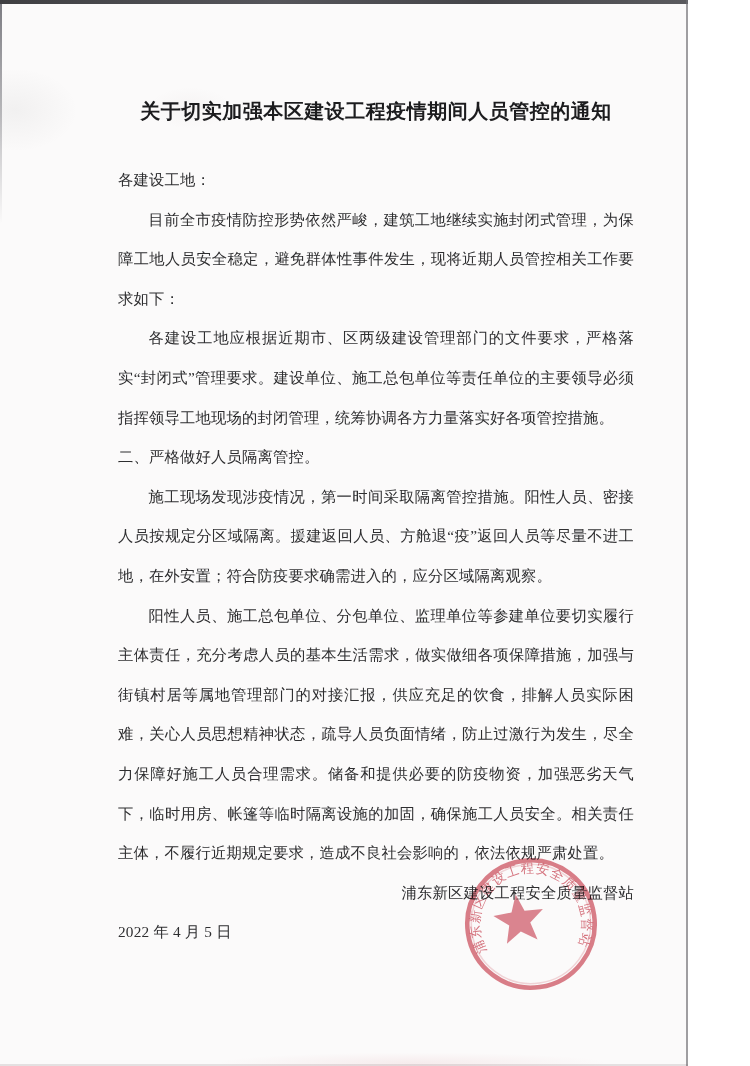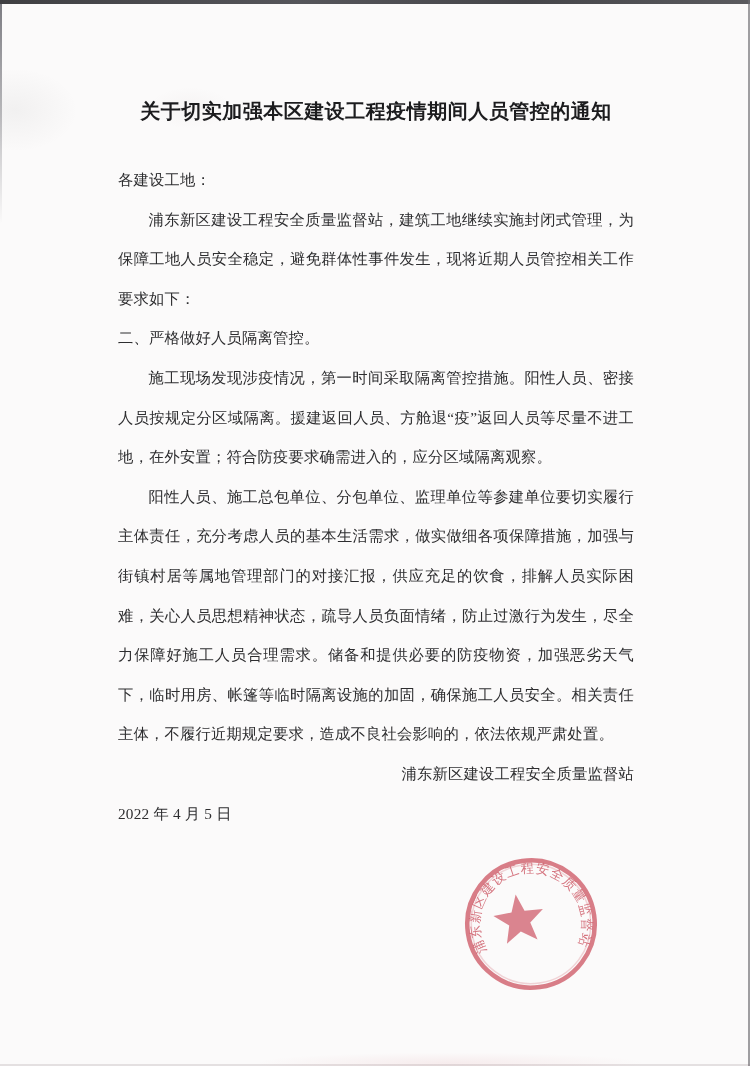--- a/index.html
+++ b/index.html
@@ -5,7 +5,7 @@
   html, body { margin: 0; padding: 0; background: #ffffff; }
   .page {
     position: relative;
-    width: 750px;
+    width: 688px;
     height: 1066px;
     overflow: hidden;
     background-color: #fbfafa;

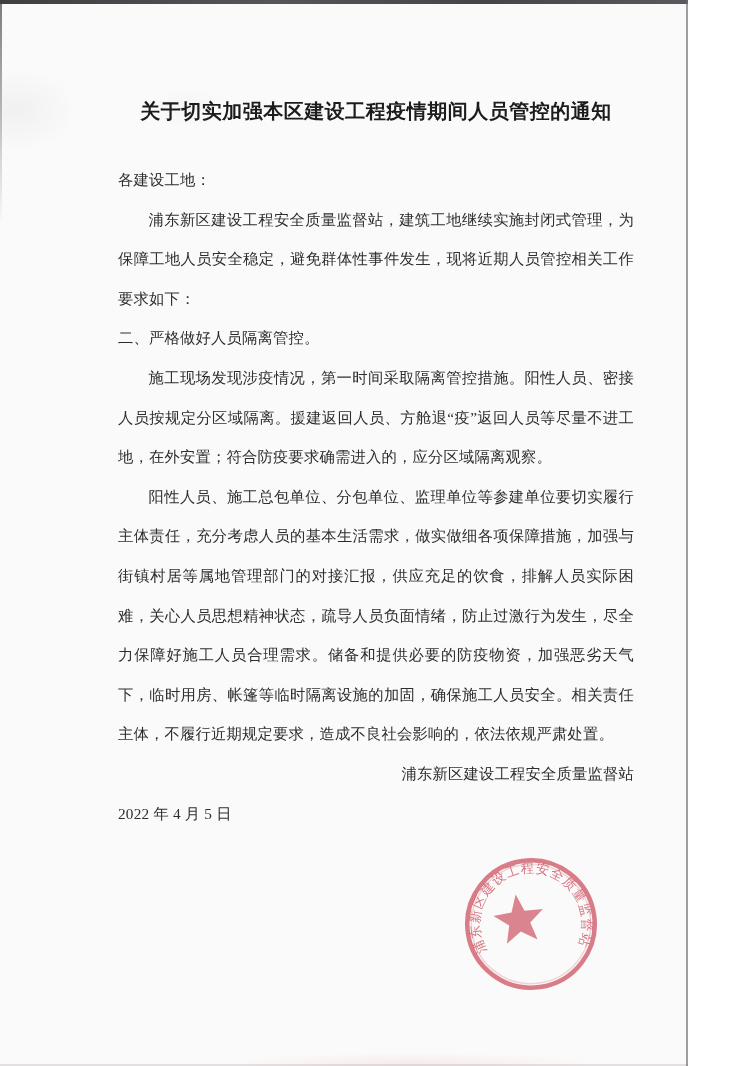--- a/index.html
+++ b/index.html
@@ -96,7 +96,7 @@
       <p class="para">各建设工地：</p>
 
       <div>
-          <p class="para indent">浦东新区建设工程安全质量监督站，建筑工地继续实施封闭式管理，为保障工地人员安全稳定，避免群体性事件发生，现将近期人员管控相关工作要求如下：</p>
+          <p class="para indent">目前全市疫情防控形势依然严峻，建筑工地继续实施封闭式管理，为保障工地人员安全稳定，避免群体性事件发生，现将近期人员管控相关工作要求如下：</p>
           <p class="para">二、严格做好人员隔离管控。</p>
           <p class="para indent">施工现场发现涉疫情况，第一时间采取隔离管控措施。阳性人员、密接人员按规定分区域隔离。援建返回人员、方舱退“疫”返回人员等尽量不进工地，在外安置；符合防疫要求确需进入的，应分区域隔离观察。</p>
           <p class="para indent">阳性人员、施工总包单位、分包单位、监理单位等参建单位要切实履行主体责任，充分考虑人员的基本生活需求，做实做细各项保障措施，加强与街镇村居等属地管理部门的对接汇报，供应充足的饮食，排解人员实际困难，关心人员思想精神状态，疏导人员负面情绪，防止过激行为发生，尽全力保障好施工人员合理需求。储备和提供必要的防疫物资，加强恶劣天气下，临时用房、帐篷等临时隔离设施的加固，确保施工人员安全。相关责任主体，不履行近期规定要求，造成不良社会影响的，依法依规严肃处置。</p>

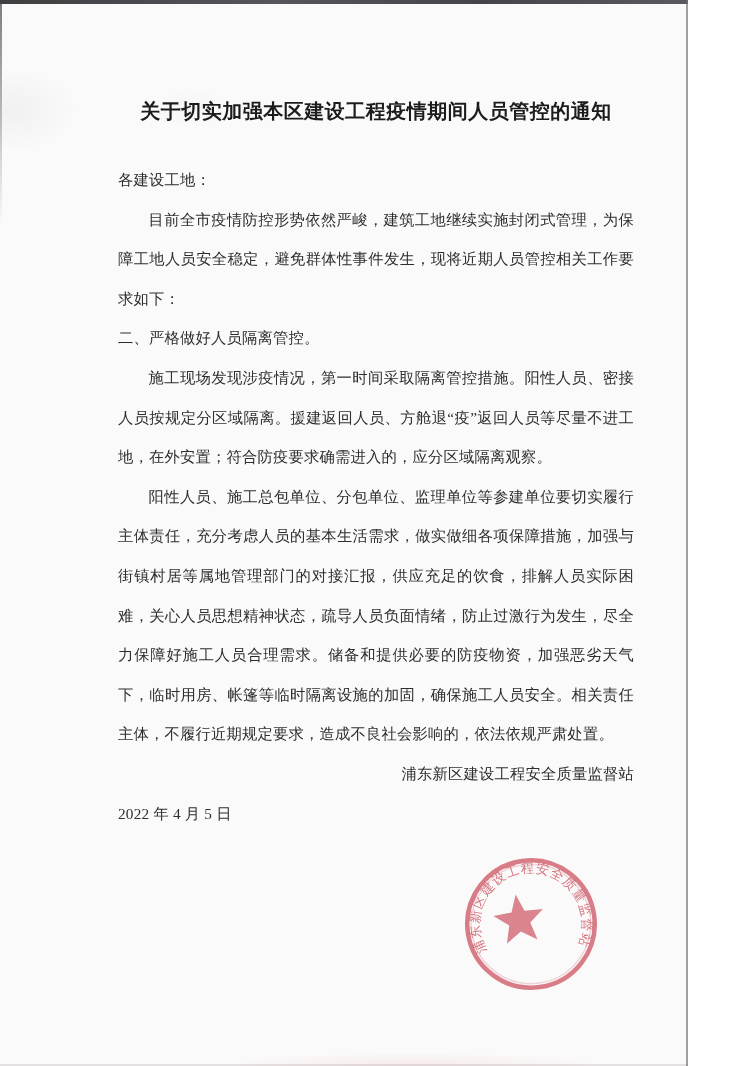--- a/index.html
+++ b/index.html
@@ -97,6 +97,7 @@
 
       <div>
           <p class="para indent">目前全市疫情防控形势依然严峻，建筑工地继续实施封闭式管理，为保障工地人员安全稳定，避免群体性事件发生，现将近期人员管控相关工作要求如下：</p>
+          <p class="para indent">各建设工地应根据近期市、区两级建设管理部门的文件要求，严格落实“封闭式”管理要求。建设单位、施工总包单位等责任单位的主要领导必须指挥领导工地现场的封闭管理，统筹协调各方力量落实好各项管控措施。</p>
           <p class="para">二、严格做好人员隔离管控。</p>
           <p class="para indent">施工现场发现涉疫情况，第一时间采取隔离管控措施。阳性人员、密接人员按规定分区域隔离。援建返回人员、方舱退“疫”返回人员等尽量不进工地，在外安置；符合防疫要求确需进入的，应分区域隔离观察。</p>
           <p class="para indent">阳性人员、施工总包单位、分包单位、监理单位等参建单位要切实履行主体责任，充分考虑人员的基本生活需求，做实做细各项保障措施，加强与街镇村居等属地管理部门的对接汇报，供应充足的饮食，排解人员实际困难，关心人员思想精神状态，疏导人员负面情绪，防止过激行为发生，尽全力保障好施工人员合理需求。储备和提供必要的防疫物资，加强恶劣天气下，临时用房、帐篷等临时隔离设施的加固，确保施工人员安全。相关责任主体，不履行近期规定要求，造成不良社会影响的，依法依规严肃处置。</p>

